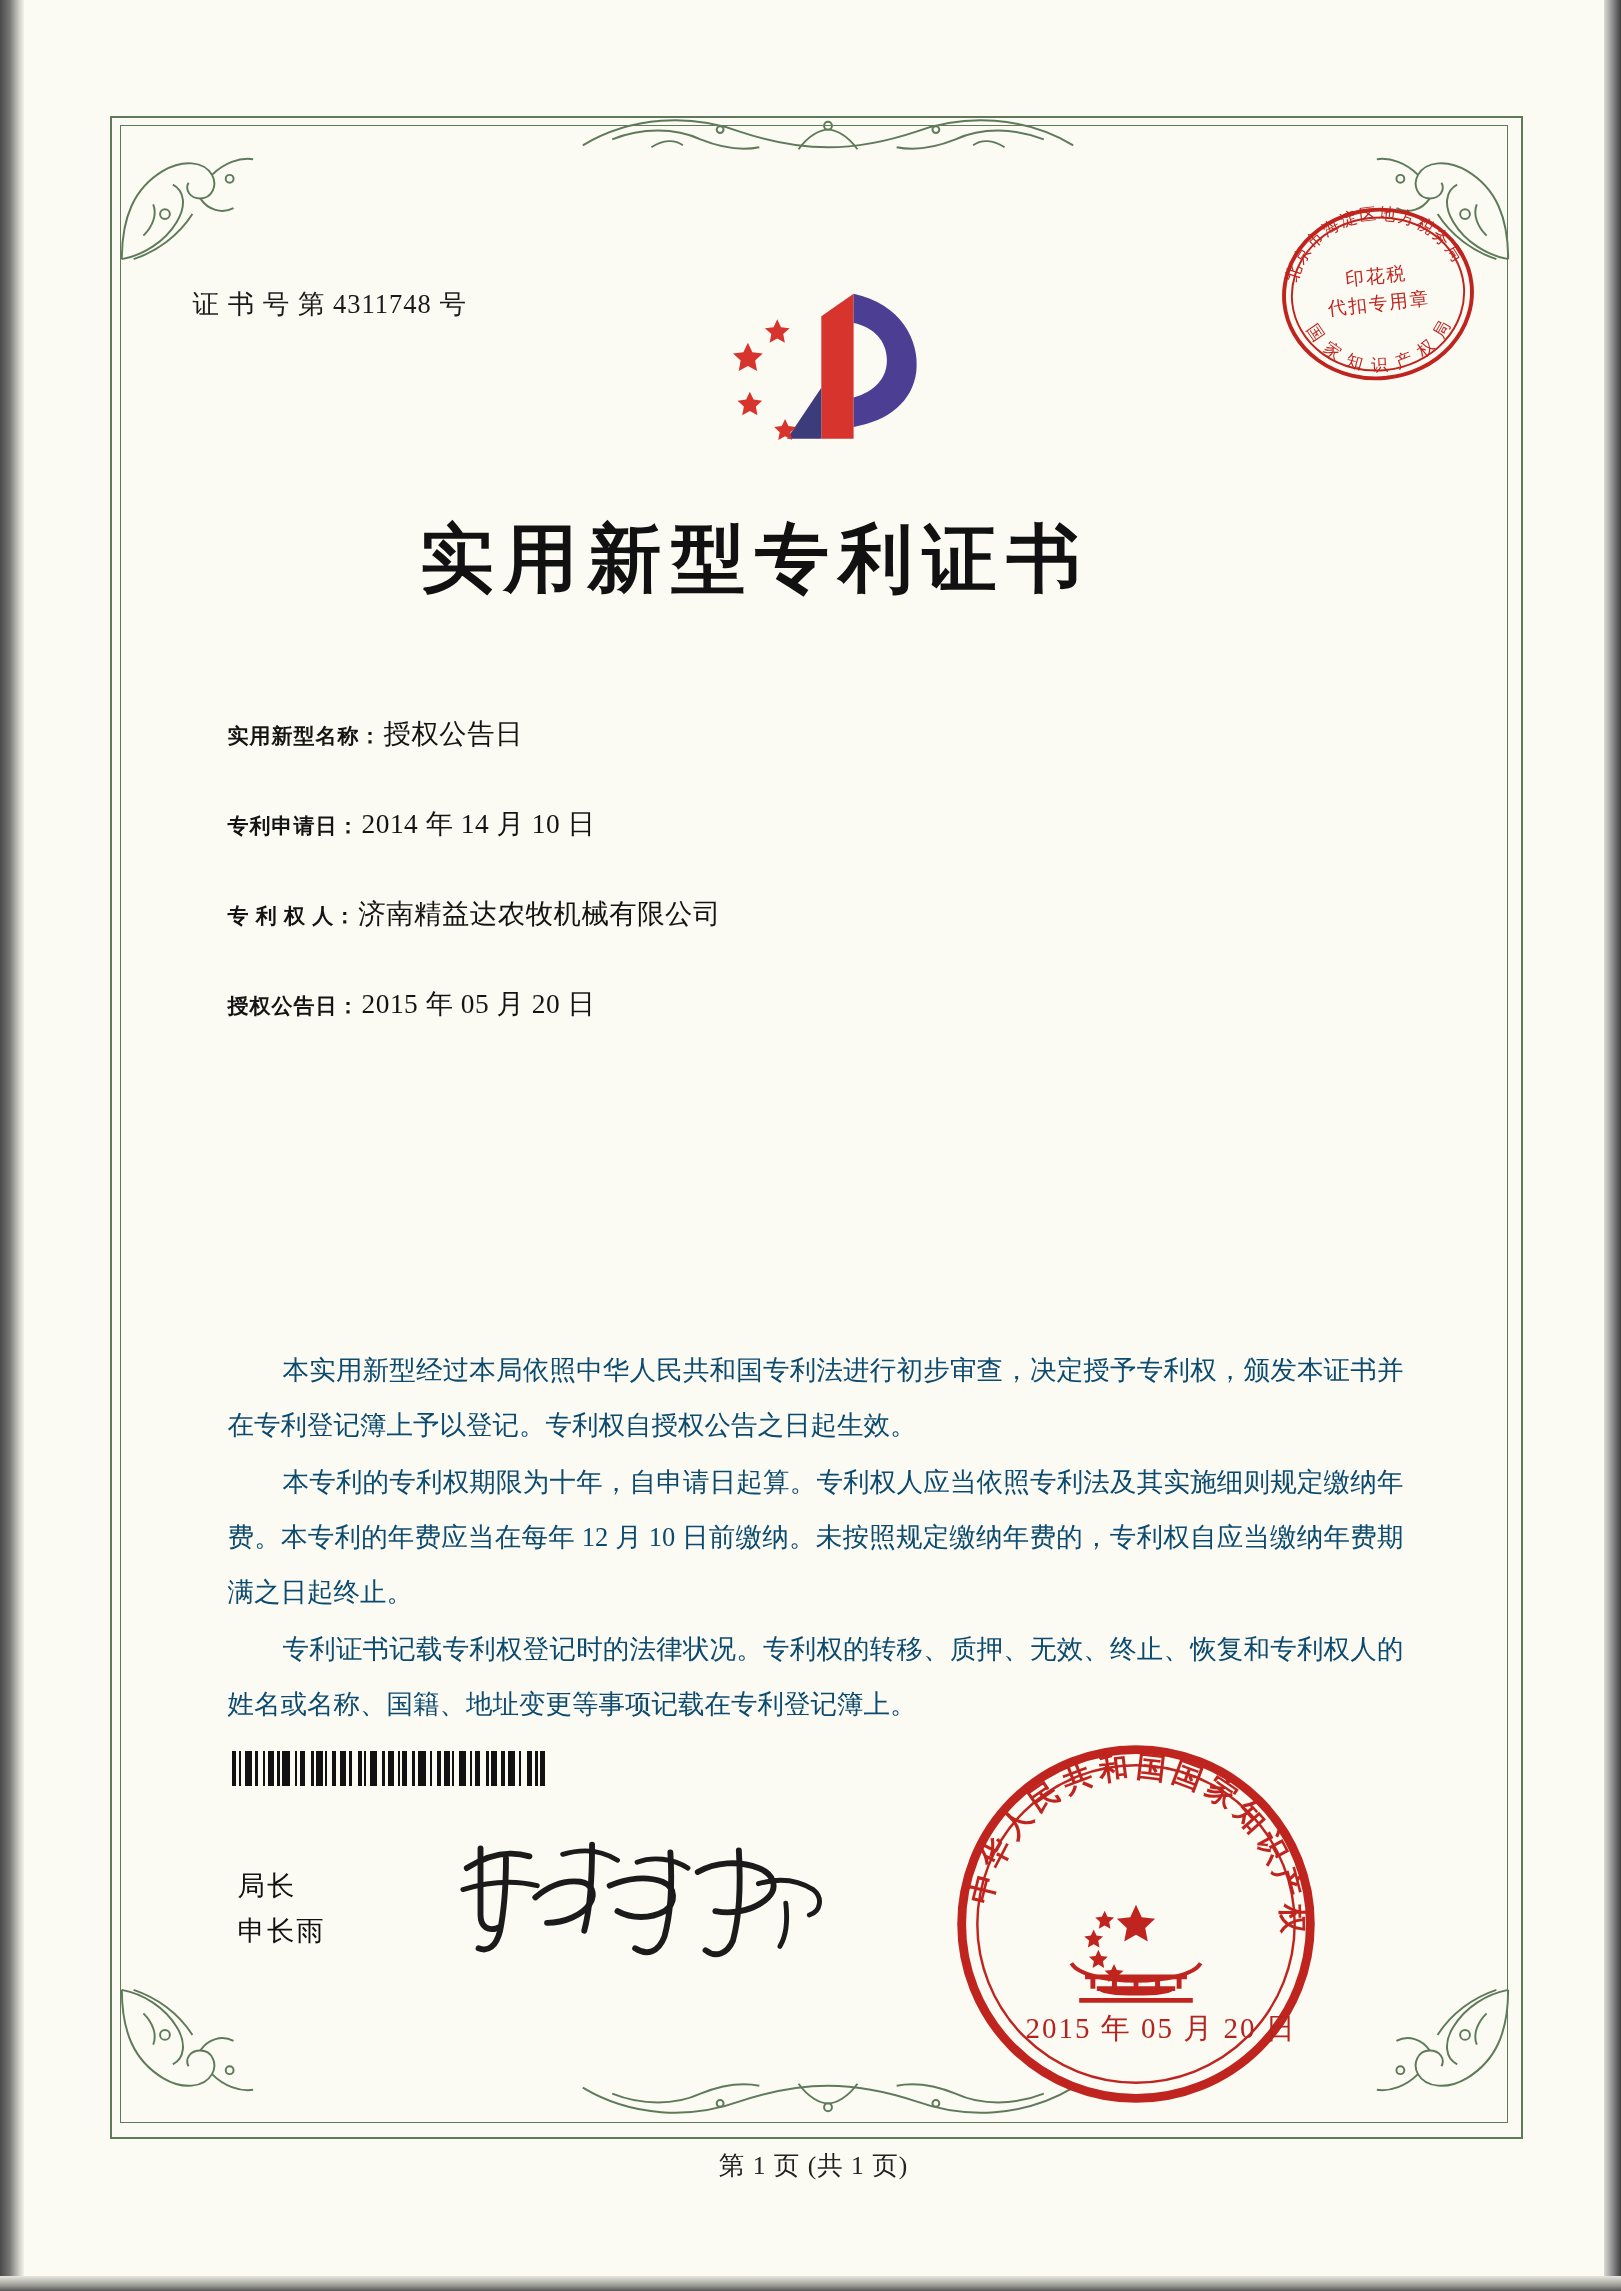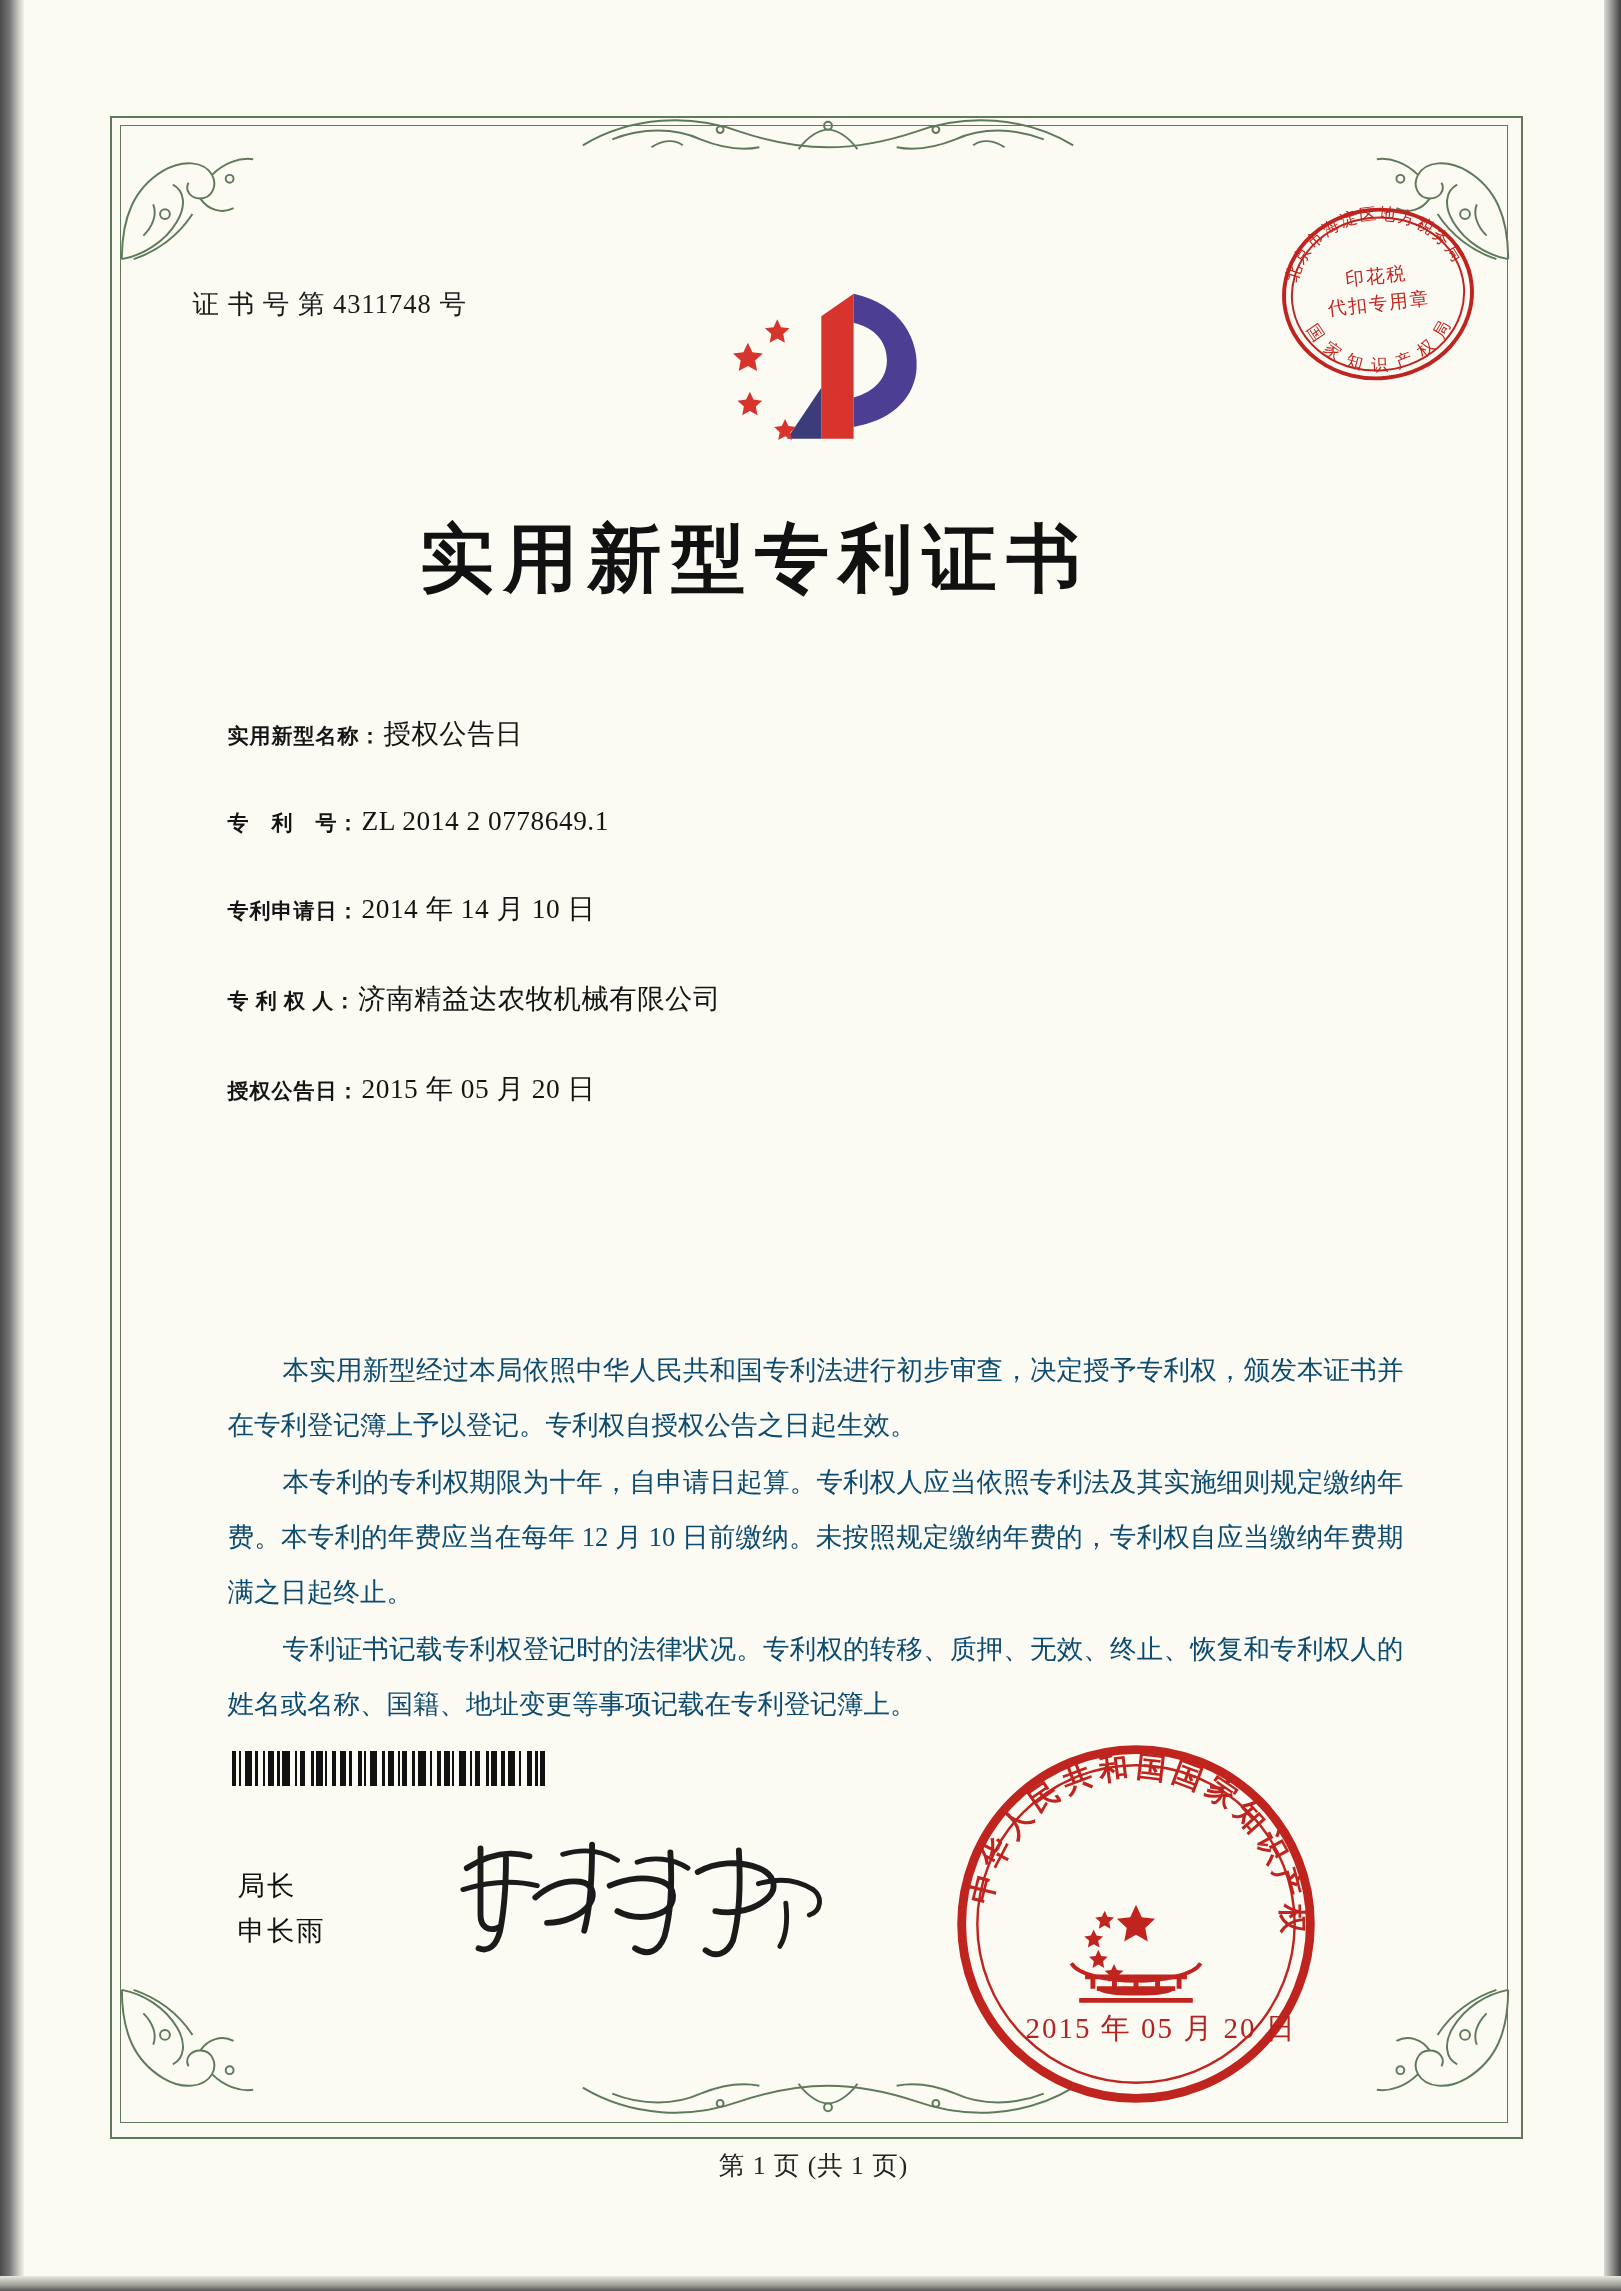--- a/index.html
+++ b/index.html
@@ -335,10 +335,6 @@
       <div class="field-row">
         <span class="field-label">实用新型名称：</span>
         <span class="field-value">授权公告日</span>
-      </div>
-      <div class="field-row">
-        <span class="field-label">专　利　号：</span>
-        <span class="field-value">ZL 2014 2 0778649.1</span>
       </div>
       <div class="field-row">
         <span class="field-label">专利申请日：</span>

